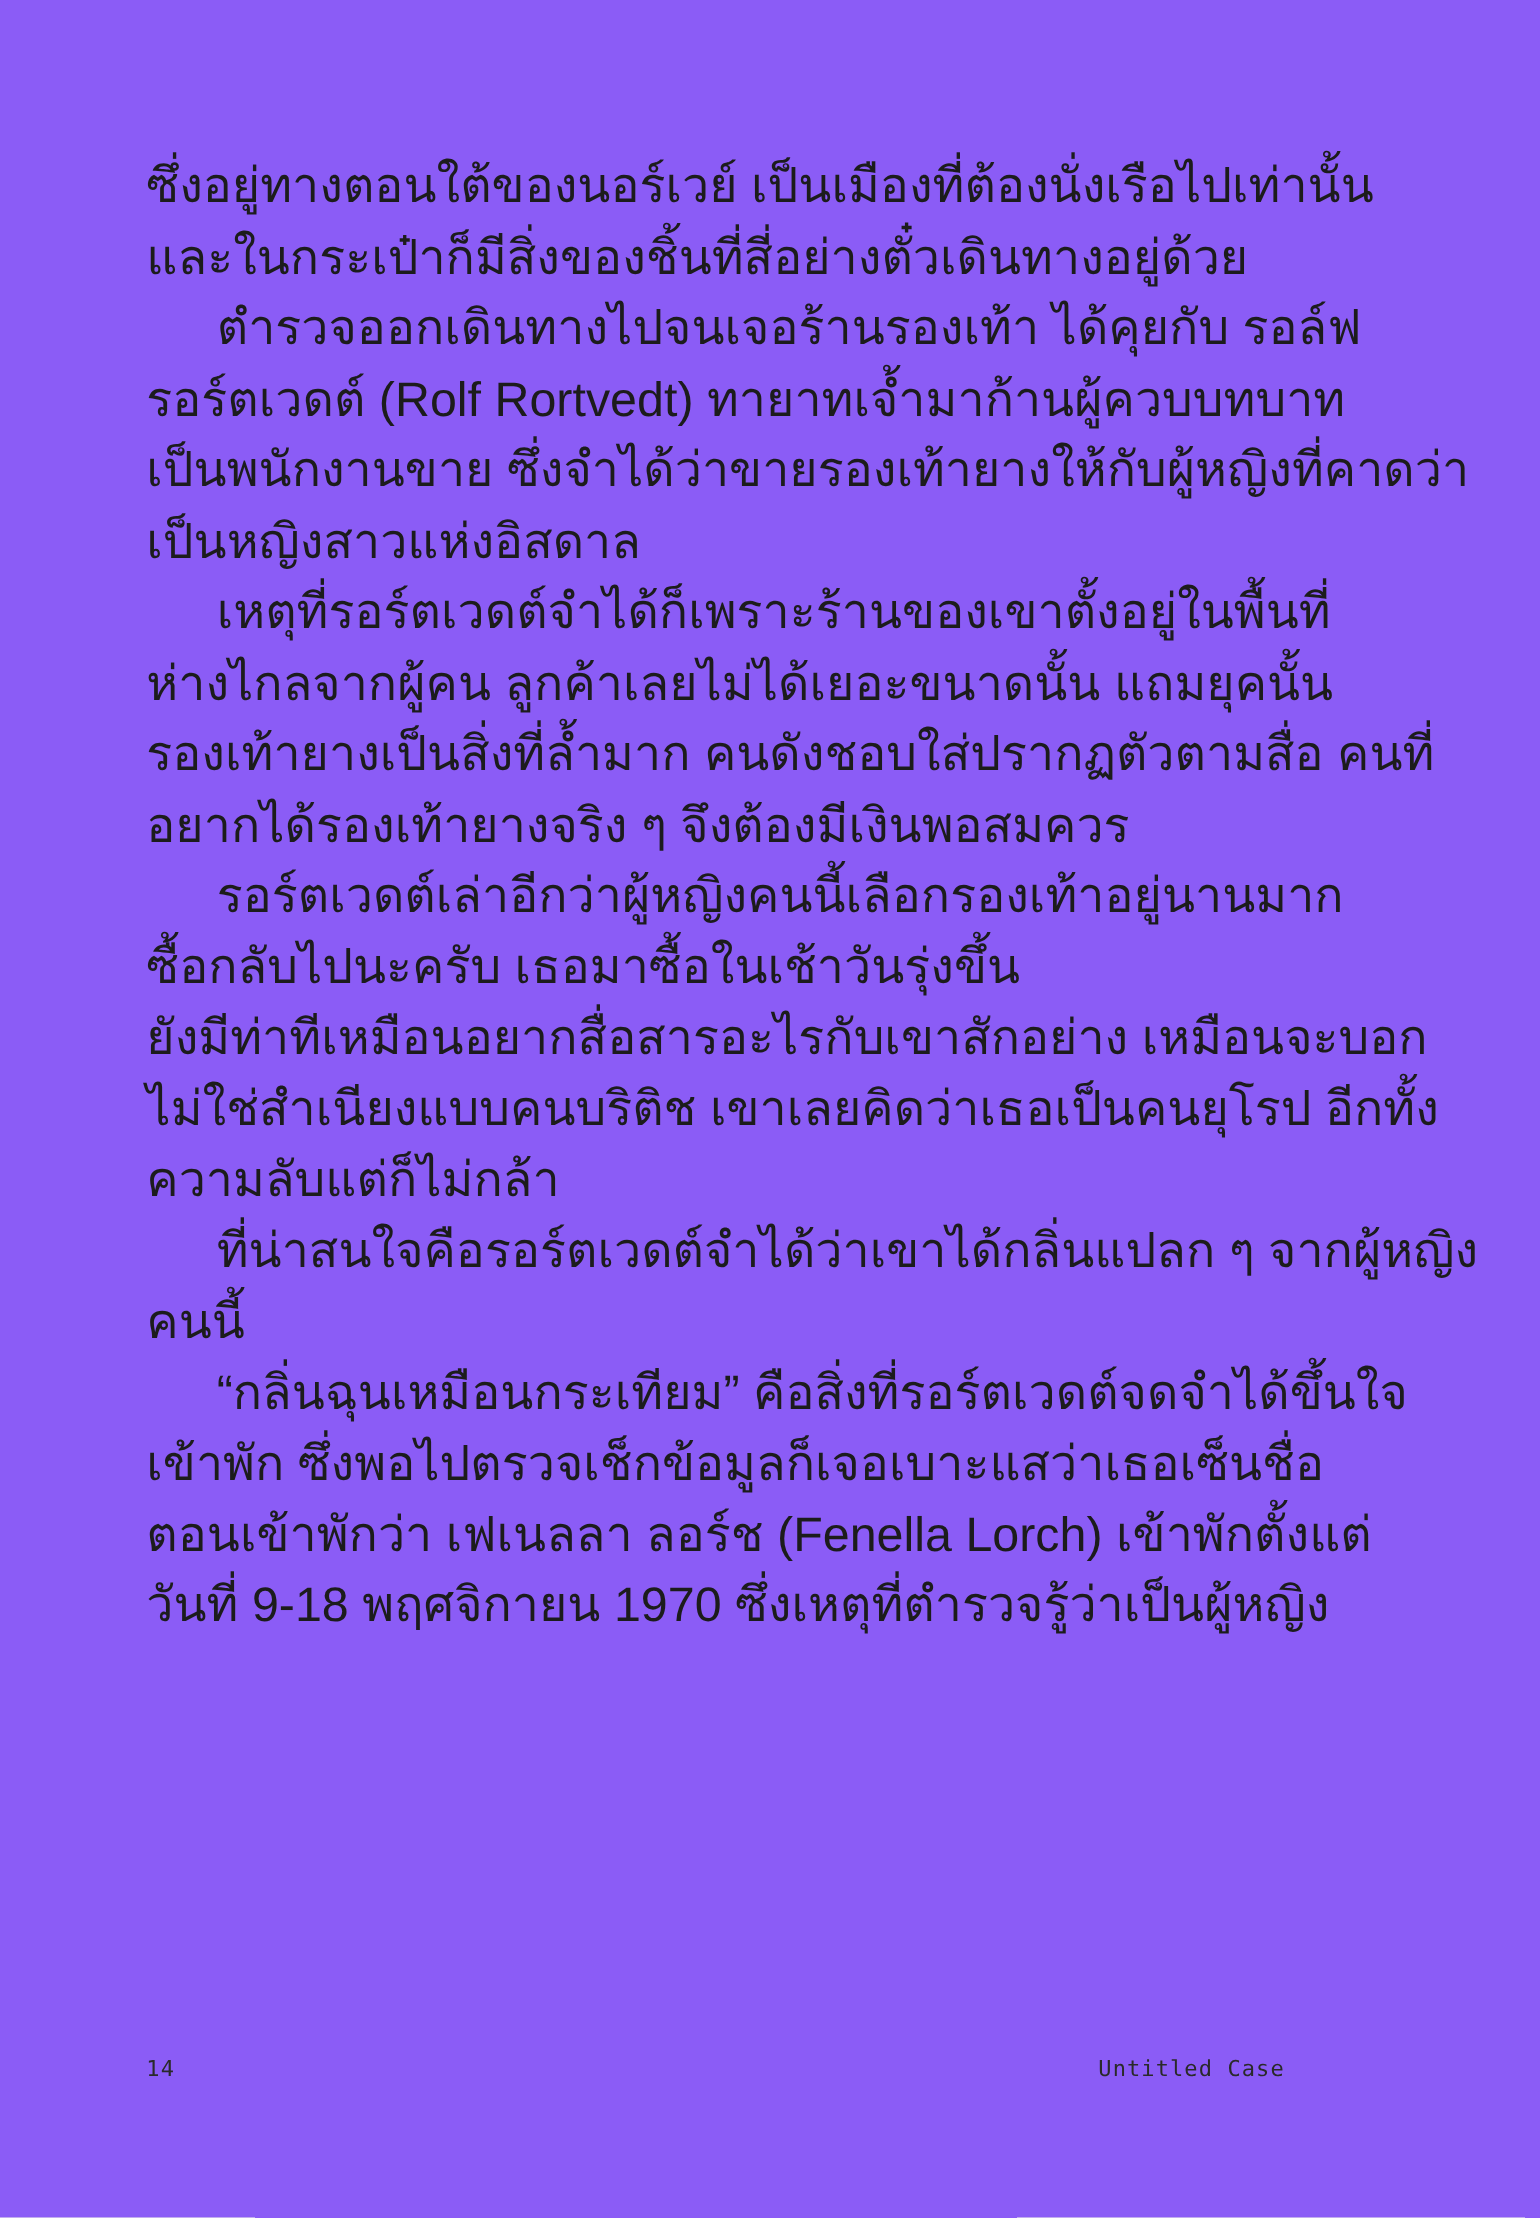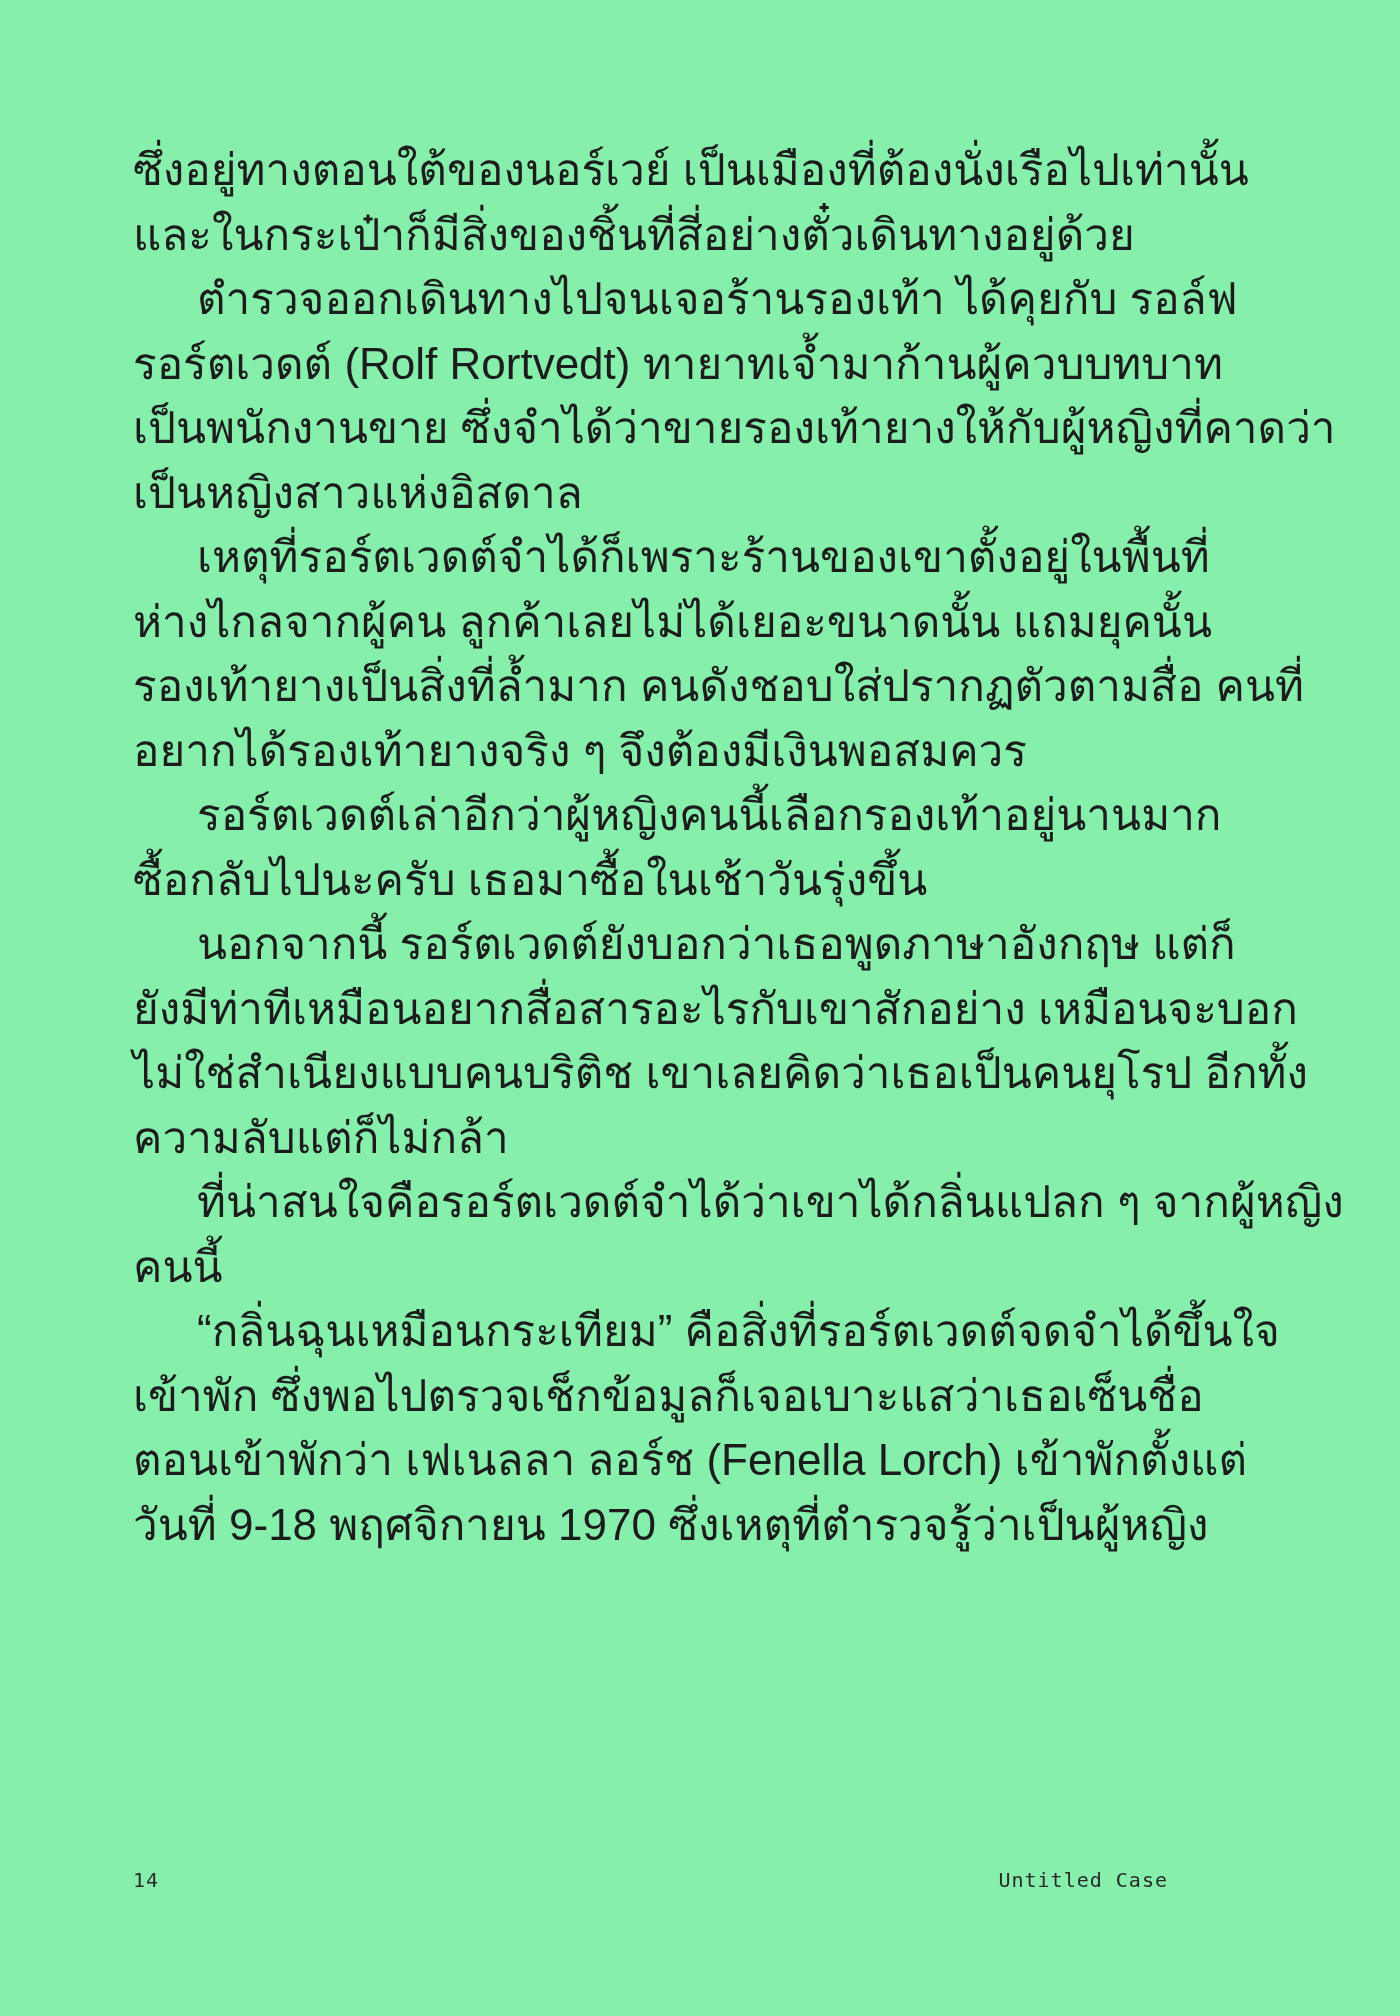--- a/index.html
+++ b/index.html
@@ -12,7 +12,7 @@
     width: 1400px;
     height: 2016px;
     margin: 0 auto;
-    background: #86efac;
+    background: #8b5cf6;
     overflow: hidden;
     font-family: "Liberation Sans", "DejaVu Sans", sans-serif;
   }

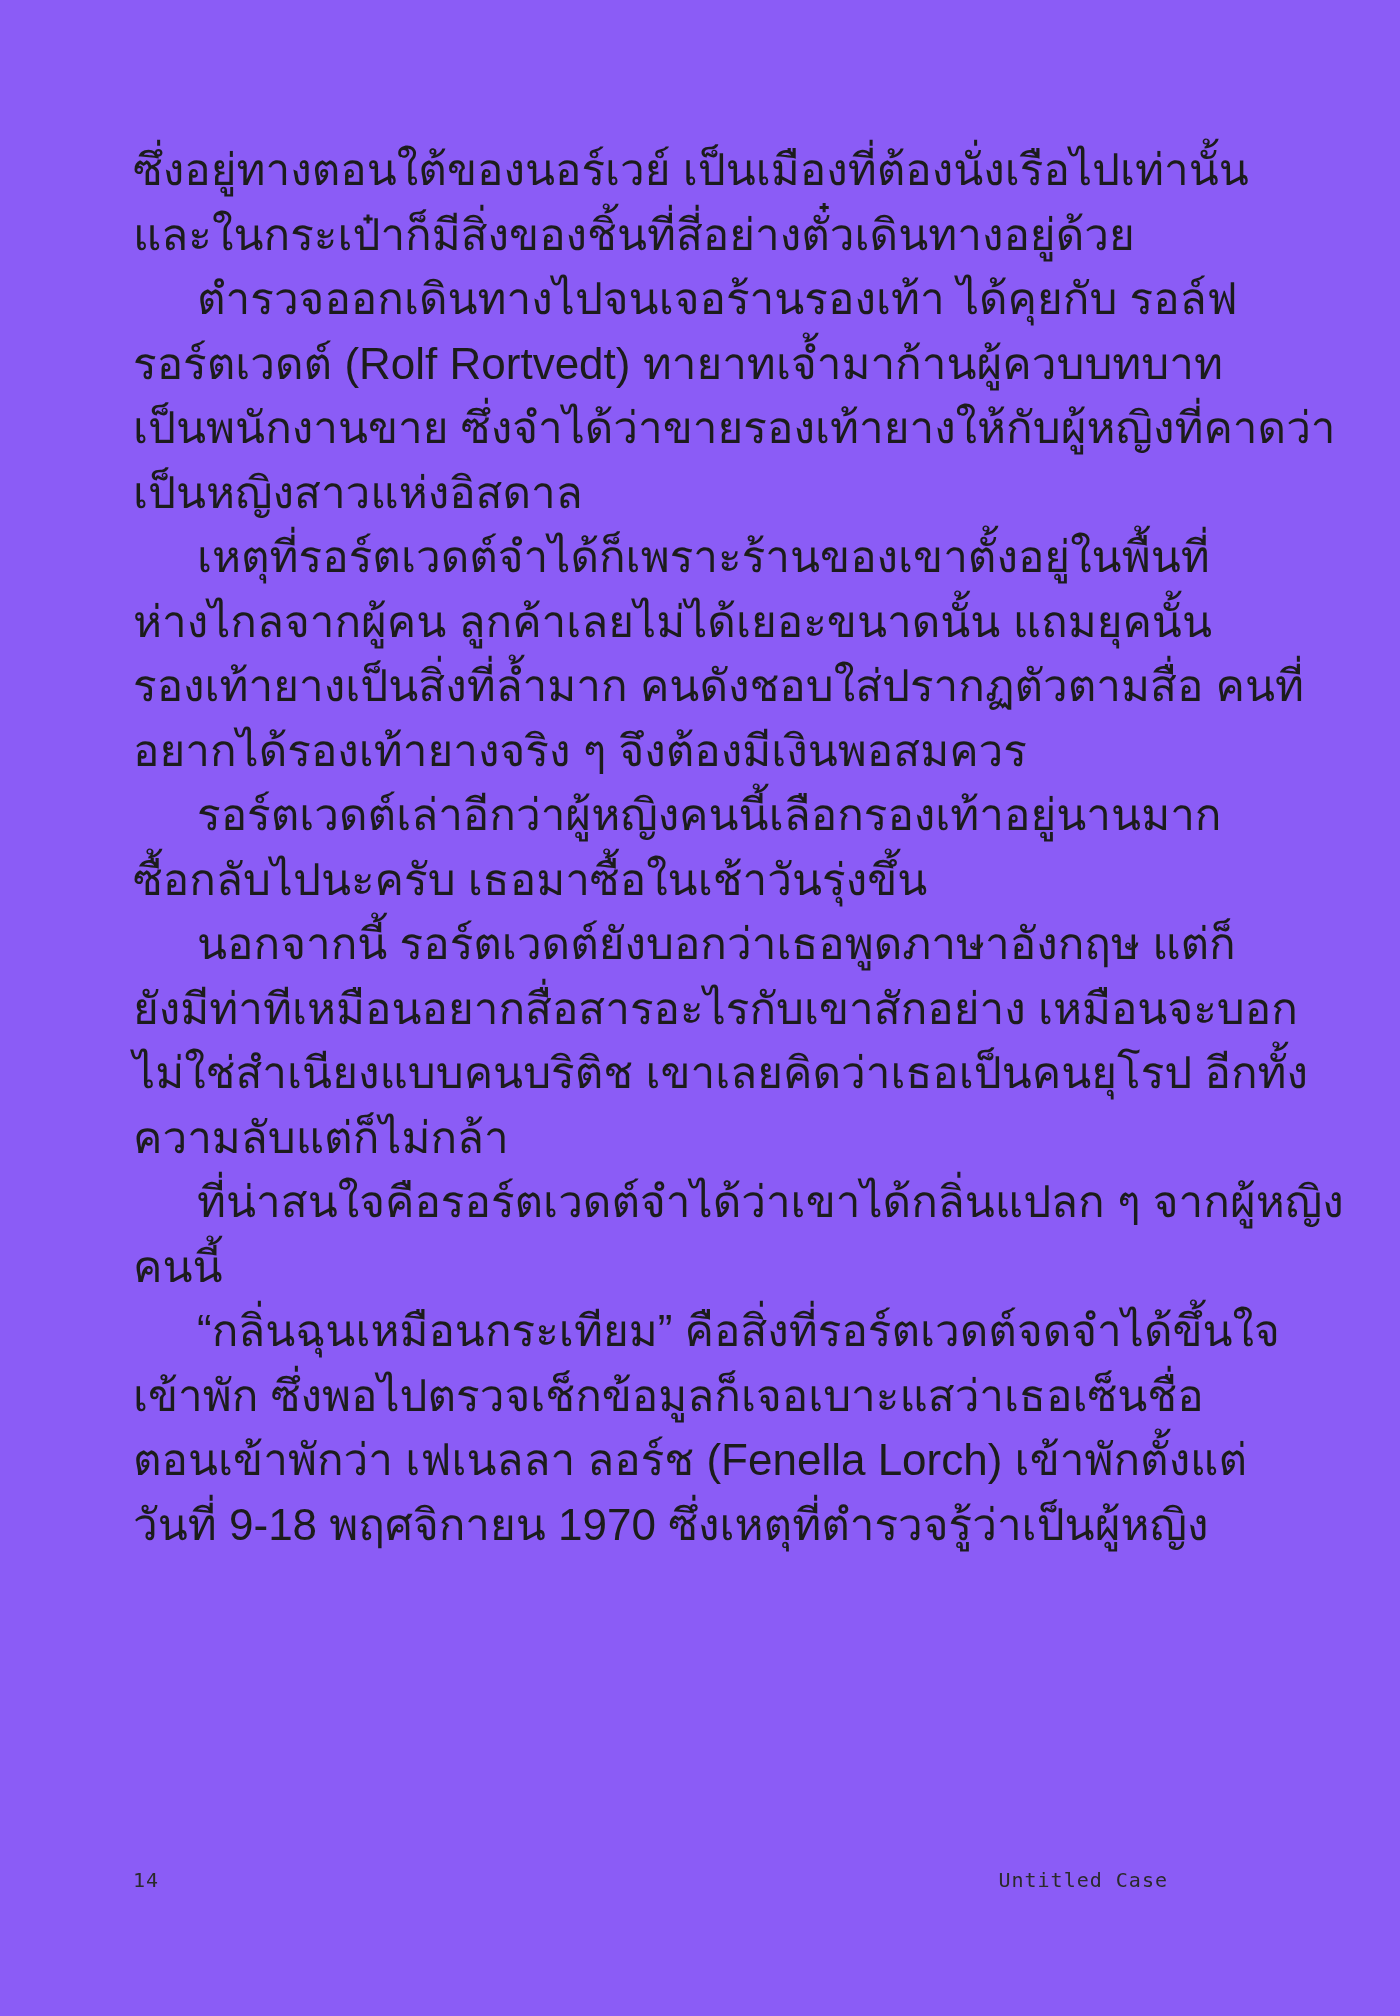--- a/index.html
+++ b/index.html
@@ -64,7 +64,6 @@
       <div class="line">อยากได้รองเท้ายางจริง ๆ จึงต้องมีเงินพอสมควร</div>
       <div class="line indent">รอร์ตเวดต์เล่าอีกว่าผู้หญิงคนนี้เลือกรองเท้าอยู่นานมาก</div>
       <div class="line">ซื้อกลับไปนะครับ เธอมาซื้อในเช้าวันรุ่งขึ้น</div>
-      <div class="line indent">นอกจากนี้ รอร์ตเวดต์ยังบอกว่าเธอพูดภาษาอังกฤษ แต่ก็</div>
       <div class="line">ยังมีท่าทีเหมือนอยากสื่อสารอะไรกับเขาสักอย่าง เหมือนจะบอก</div>
       <div class="line">ไม่ใช่สำเนียงแบบคนบริติช เขาเลยคิดว่าเธอเป็นคนยุโรป อีกทั้ง</div>
       <div class="line">ความลับแต่ก็ไม่กล้า</div>

